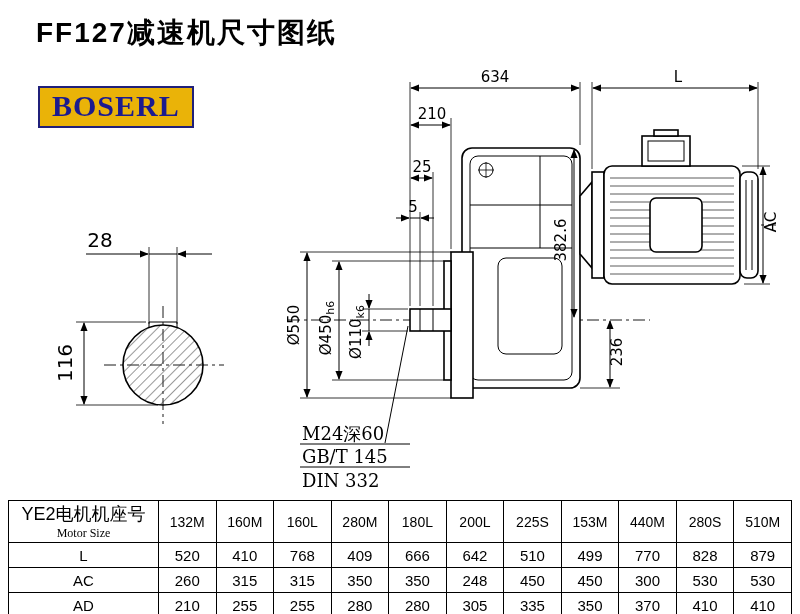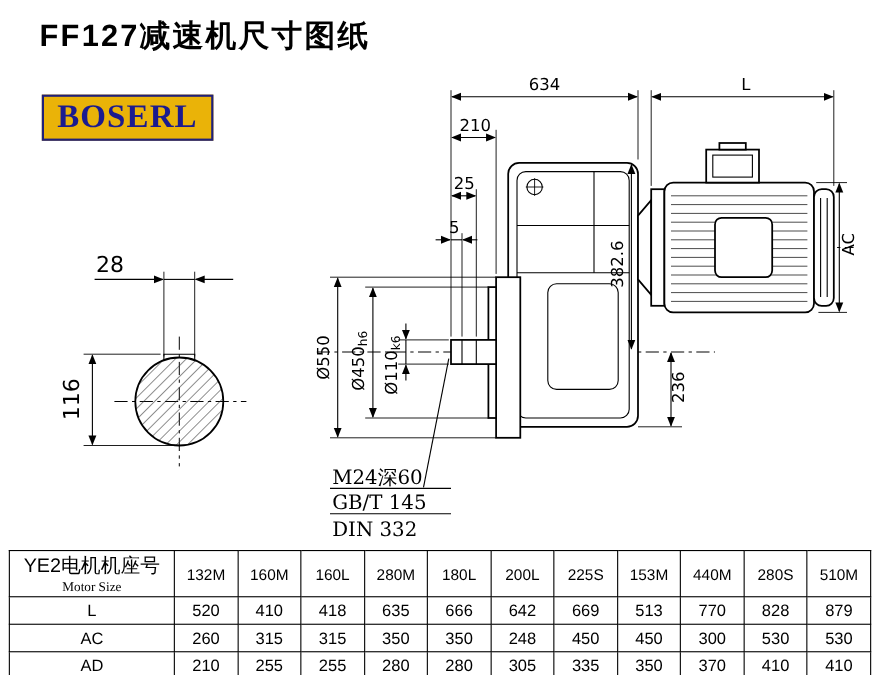--- a/index.html
+++ b/index.html
@@ -236,7 +236,7 @@
         <td>L</td>
         <td>520</td>
         <td>410</td>
-        <td>418</td>
+        <td>768</td>
         <td>635</td>
         <td>666</td>
         <td>642</td>

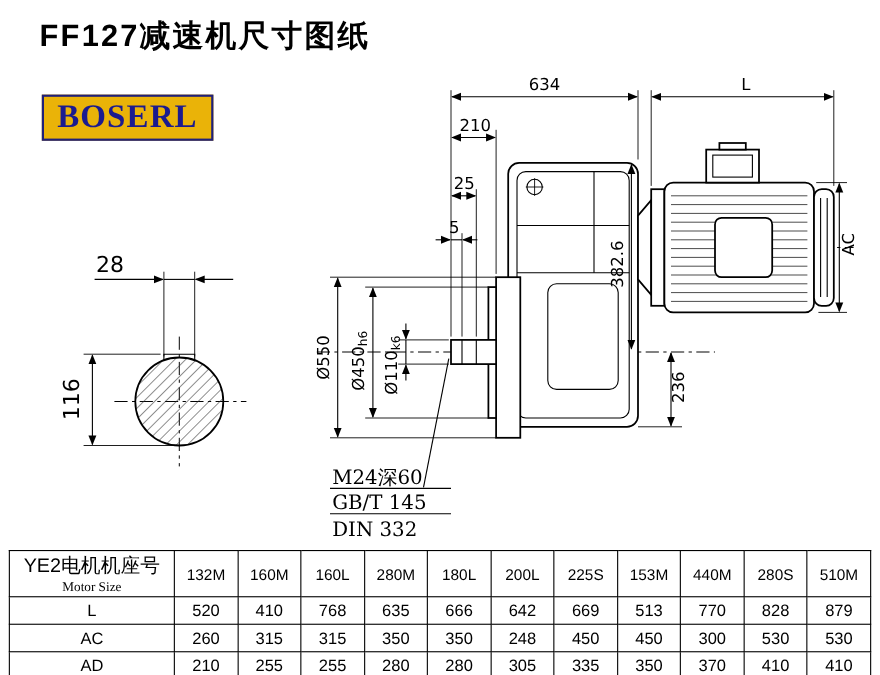--- a/index.html
+++ b/index.html
@@ -237,7 +237,7 @@
         <td>520</td>
         <td>410</td>
         <td>768</td>
-        <td>635</td>
+        <td>409</td>
         <td>666</td>
         <td>642</td>
         <td>669</td>

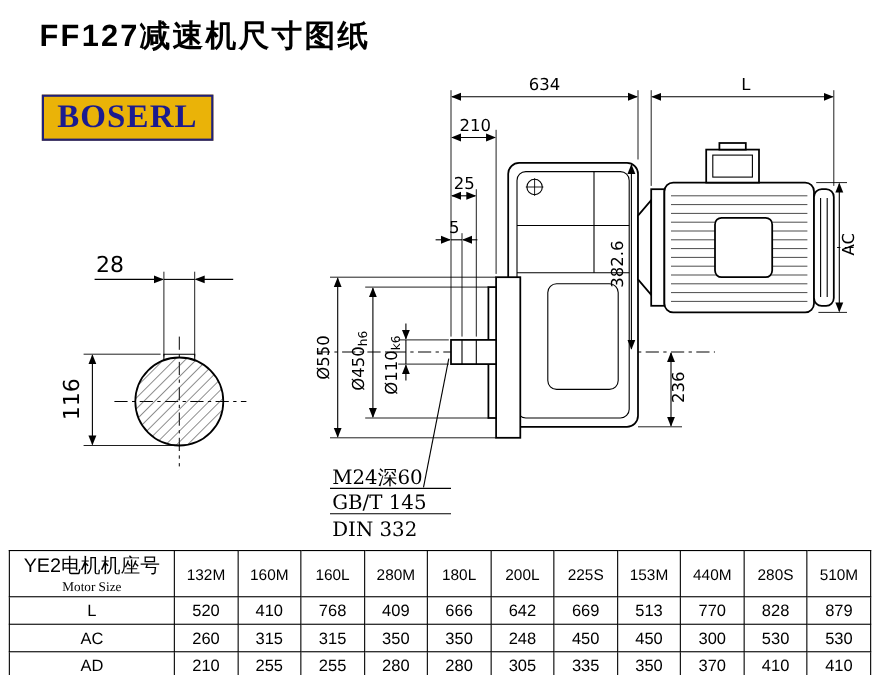--- a/index.html
+++ b/index.html
@@ -240,7 +240,7 @@
         <td>409</td>
         <td>666</td>
         <td>642</td>
-        <td>669</td>
+        <td>510</td>
         <td>513</td>
         <td>770</td>
         <td>828</td>

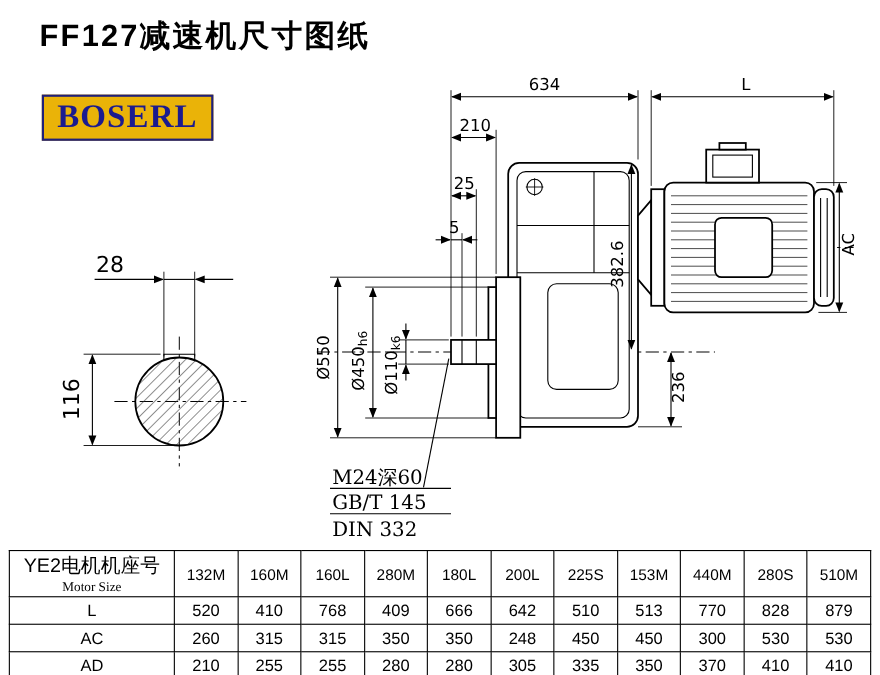--- a/index.html
+++ b/index.html
@@ -241,7 +241,7 @@
         <td>666</td>
         <td>642</td>
         <td>510</td>
-        <td>513</td>
+        <td>499</td>
         <td>770</td>
         <td>828</td>
         <td>879</td>

